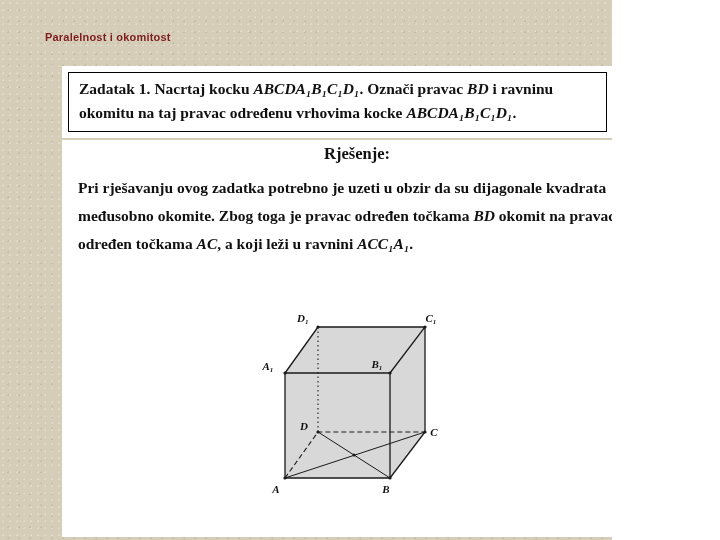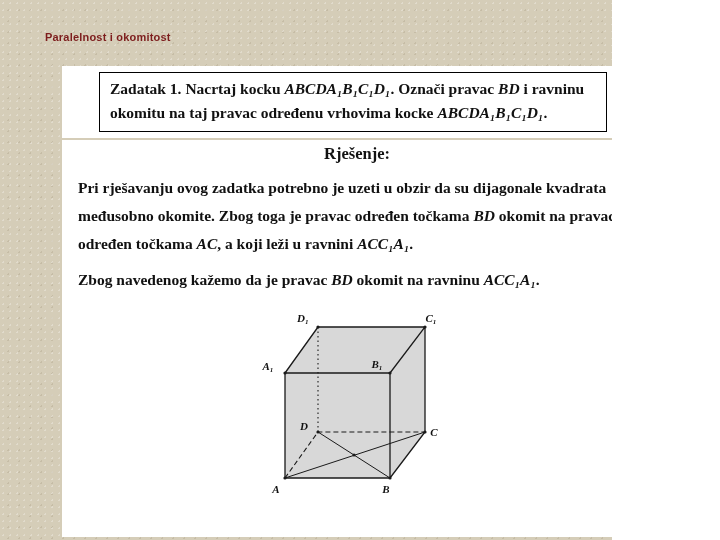--- a/index.html
+++ b/index.html
@@ -31,7 +31,7 @@
   .task-box {
     border:1px solid #000000;
     padding:4px 6px 6px 10px;
-    font-size:15.5px; line-height:24px; font-weight:bold;margin-left:31px;
+    font-size:15.5px; line-height:24px; font-weight:bold;
   }
   .task-box p { margin:0; }
 

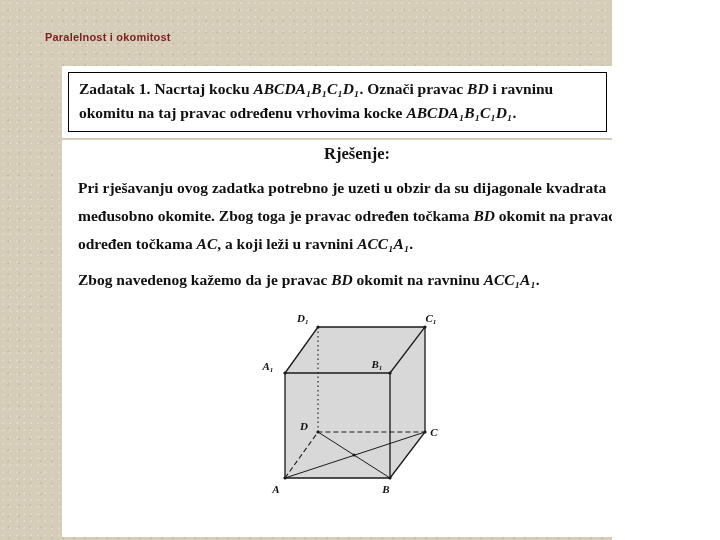--- a/index.html
+++ b/index.html
@@ -76,7 +76,6 @@
     <p class="body-par"><span>Pri rješavanju ovog zadatka potrebno je uzeti u obzir da su dijagonale kvadrata međusobno okomite. Zbog toga je pravac određen točkama </span><span class="seg-italic">BD</span><span> okomit na pravac određen točkama </span><span class="seg-italic">AC</span><span>, a koji leži u ravnini </span><span class="seg-italic">ACC₁A₁</span><span>.</span></p>
 
 
-    <p class="body-par"><span>Zbog navedenog kažemo da je pravac </span><span class="seg-italic">BD</span><span> okomit na ravninu </span><span class="seg-italic">ACC₁A₁</span><span>.</span></p>
   </div>
 
   <svg class="figure" width="210" height="198" viewBox="0 0 210 198">

